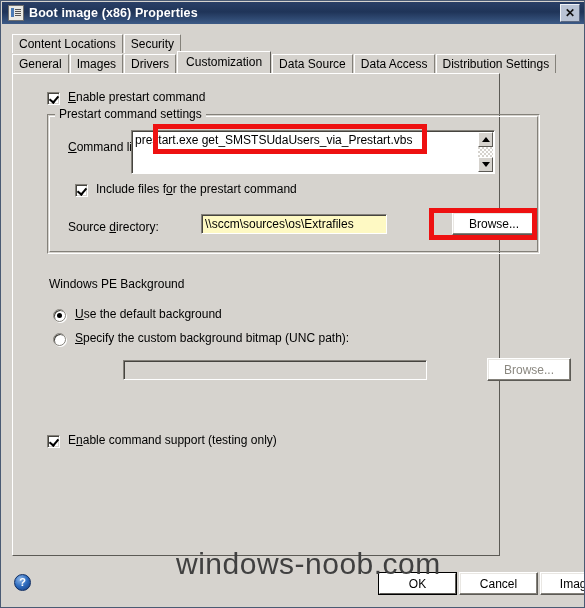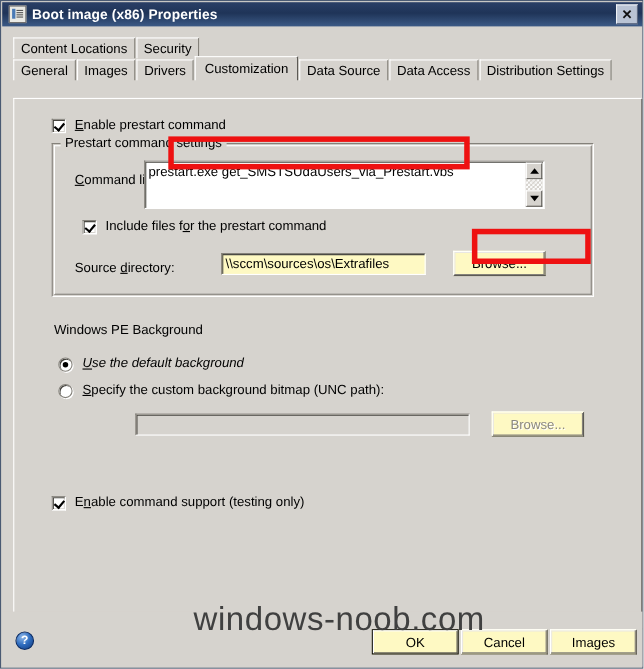--- a/index.html
+++ b/index.html
@@ -142,8 +142,8 @@
   #tab-panel {
     position: absolute;
     left: 11px;
-    top: 88px;
-    width: 572px;
+    top: 72px;
+    width: 488px;
     height: 483px;
     background: #d6d3ce;
     border-top: 1px solid #ffffff;

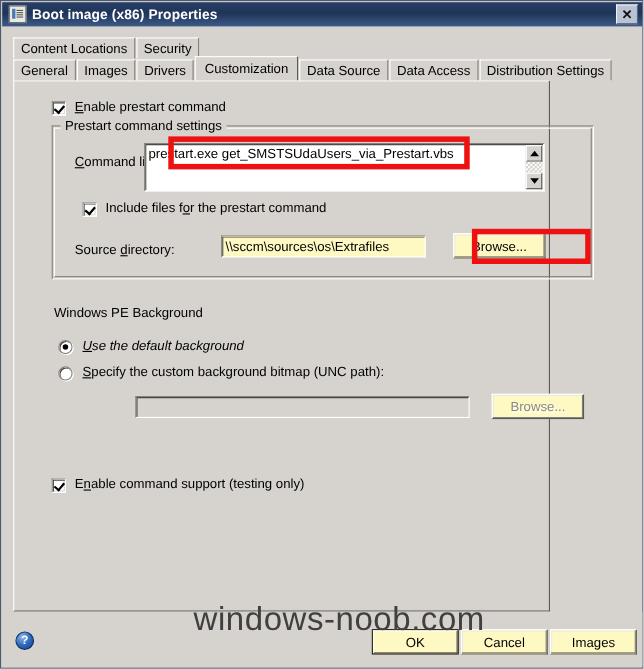--- a/index.html
+++ b/index.html
@@ -221,7 +221,7 @@
   .btn {
     position: absolute;
     box-sizing: border-box;
-    background: #fef9c3;
+    background: #ffffff;
     border-top: 1px solid #ffffff;
     border-left: 1px solid #ffffff;
     border-right: 1px solid #5c5a55;
@@ -236,6 +236,7 @@
     display: flex;
     align-items: center;
     justify-content: center;
+    margin-left: 40px;
   }
   .btn.disabled { color: #8b8880; text-shadow: 1px 1px 0 #ffffff; }
   .btn.default {

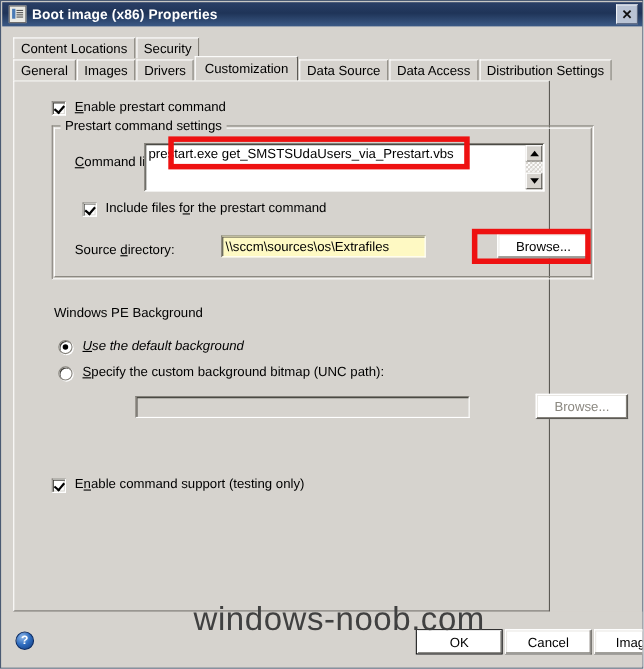--- a/index.html
+++ b/index.html
@@ -460,7 +460,7 @@
     <div class="lbl" style="left:36px; top:203px;">Windows PE Background</div>
 
     <div class="rad checked" style="left:40px; top:235px;"></div>
-    <div class="lbl" style="left:62px; top:233px;font-style:italic;"><u>U</u>se the default background</div>
+    <div class="lbl" style="left:62px; top:233px;"><u>U</u>se the default background</div>
 
     <div class="rad" style="left:40px; top:259px;"></div>
     <div class="lbl" style="left:62px; top:257px;"><u>S</u>pecify the custom background bitmap (UNC path):</div>

